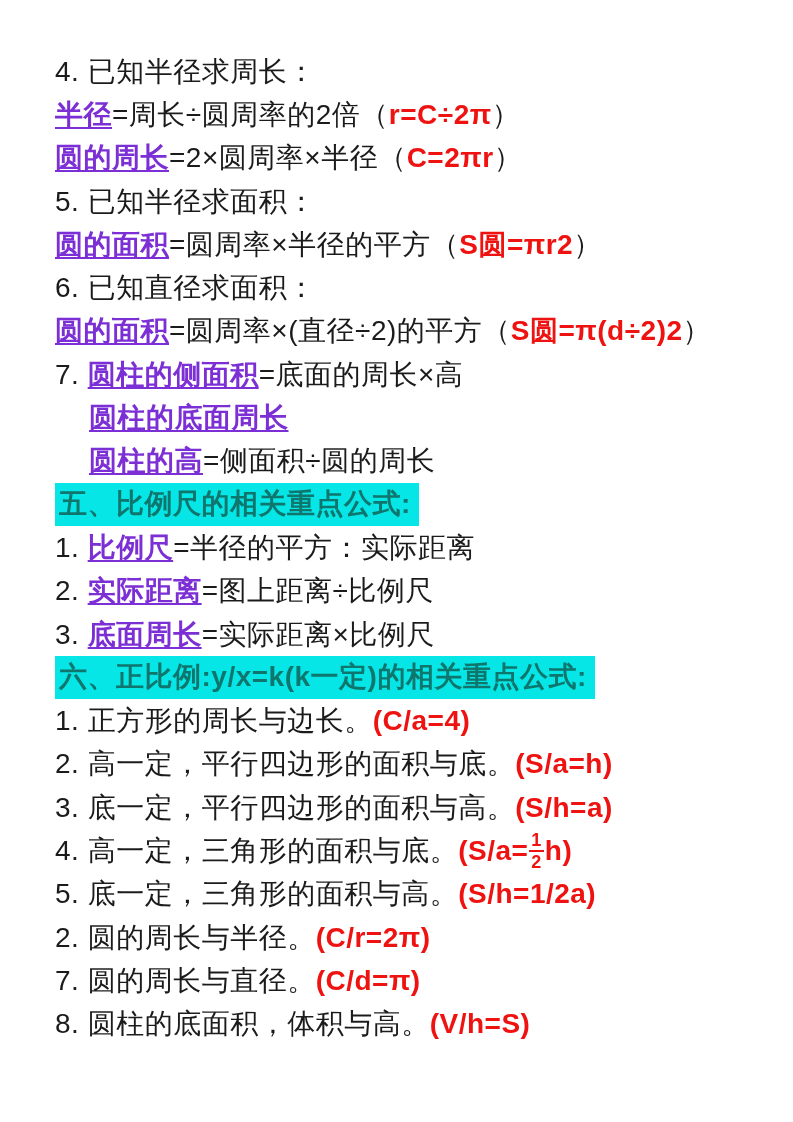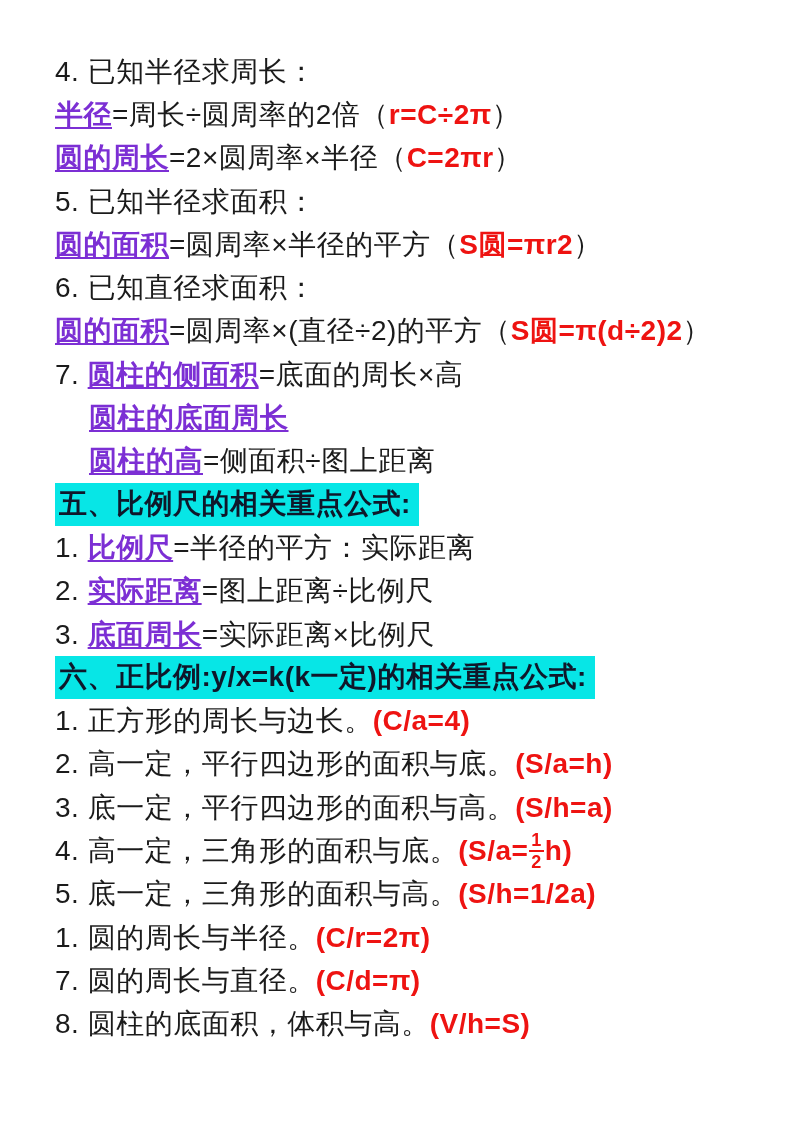--- a/index.html
+++ b/index.html
@@ -116,7 +116,7 @@
 
     <div class="line indent">
       <span class="c-p">圆柱的高</span>
-      <span class="c-b">=侧面积÷图上距离</span>
+      <span class="c-b">=侧面积÷圆的周长</span>
     </div>
 
     <div class="line">

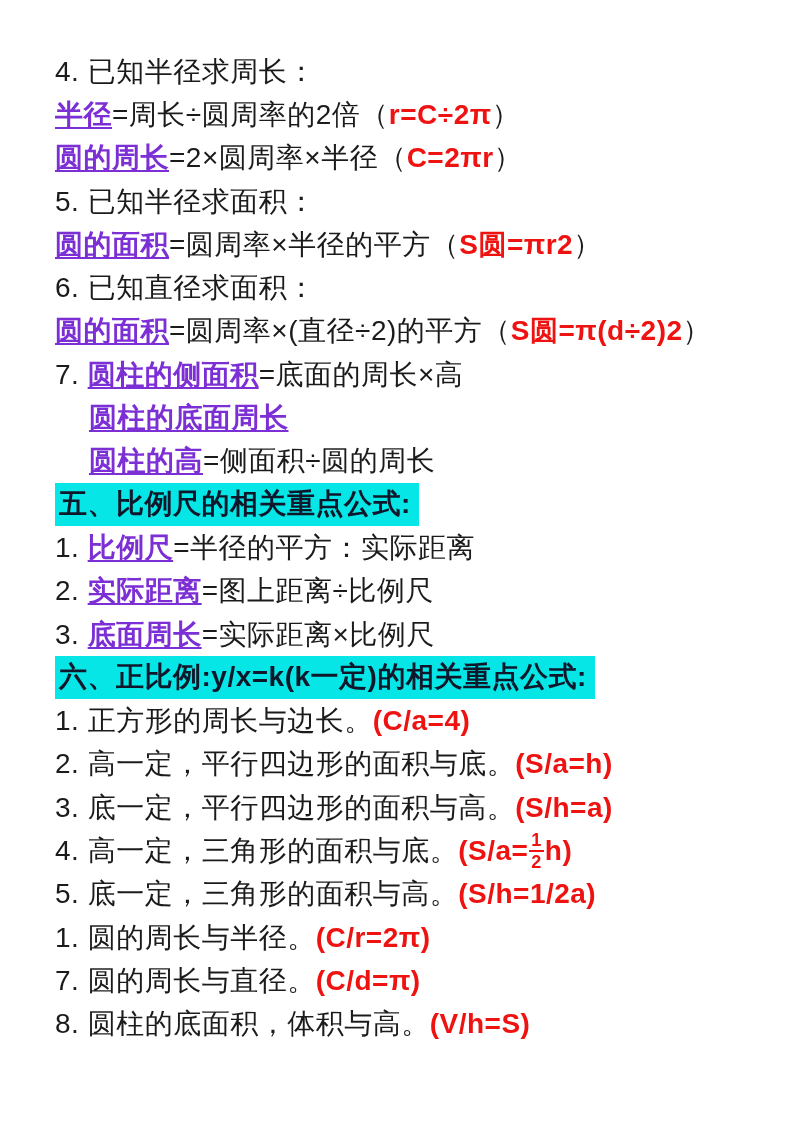--- a/index.html
+++ b/index.html
@@ -41,7 +41,7 @@
   .c-r{color:var(--red);font-weight:700;}
   .band{
     background:var(--cyan);
-    color:#0f172a;
+    color:#0f766e;
     font-weight:700;
     padding:2px 8px 3px 4px;
   }

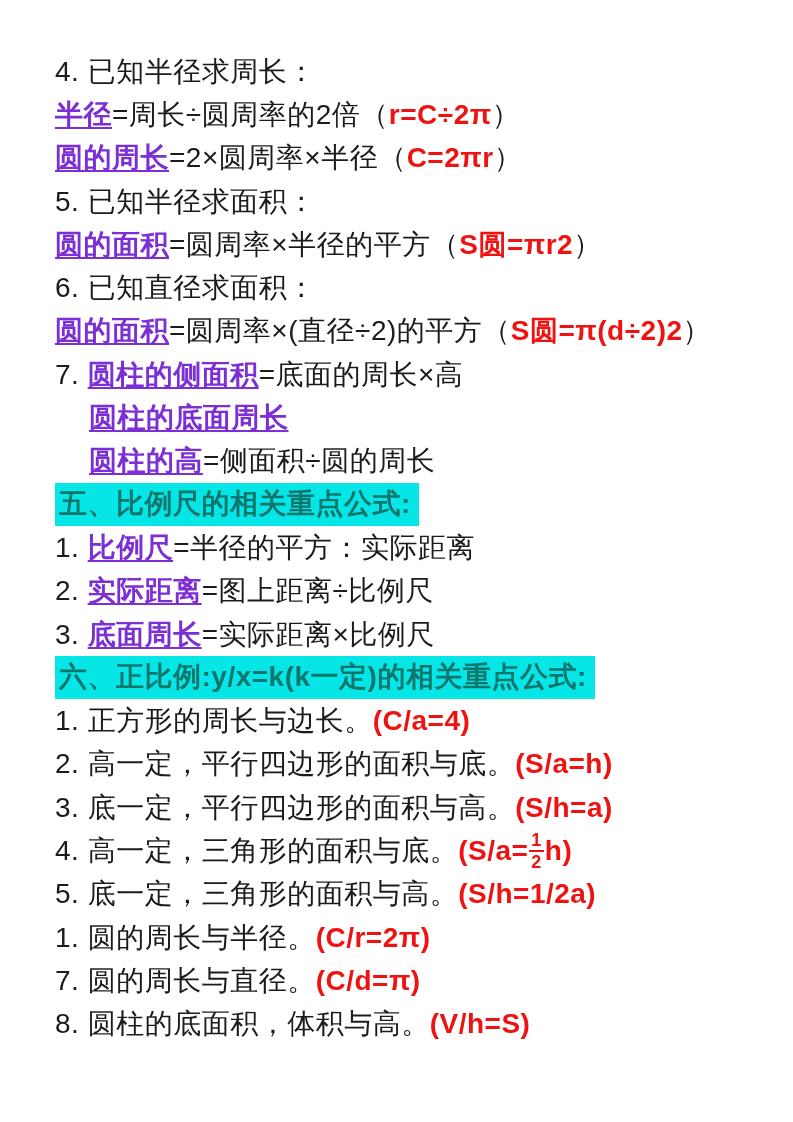--- a/index.html
+++ b/index.html
@@ -176,7 +176,7 @@
     </div>
 
     <div class="line">
-      <span class="c-b">1. 圆的周长与半径。</span>
+      <span class="c-b">2. 圆的周长与半径。</span>
       <span class="c-r">(C/r=2π)</span>
     </div>
 

